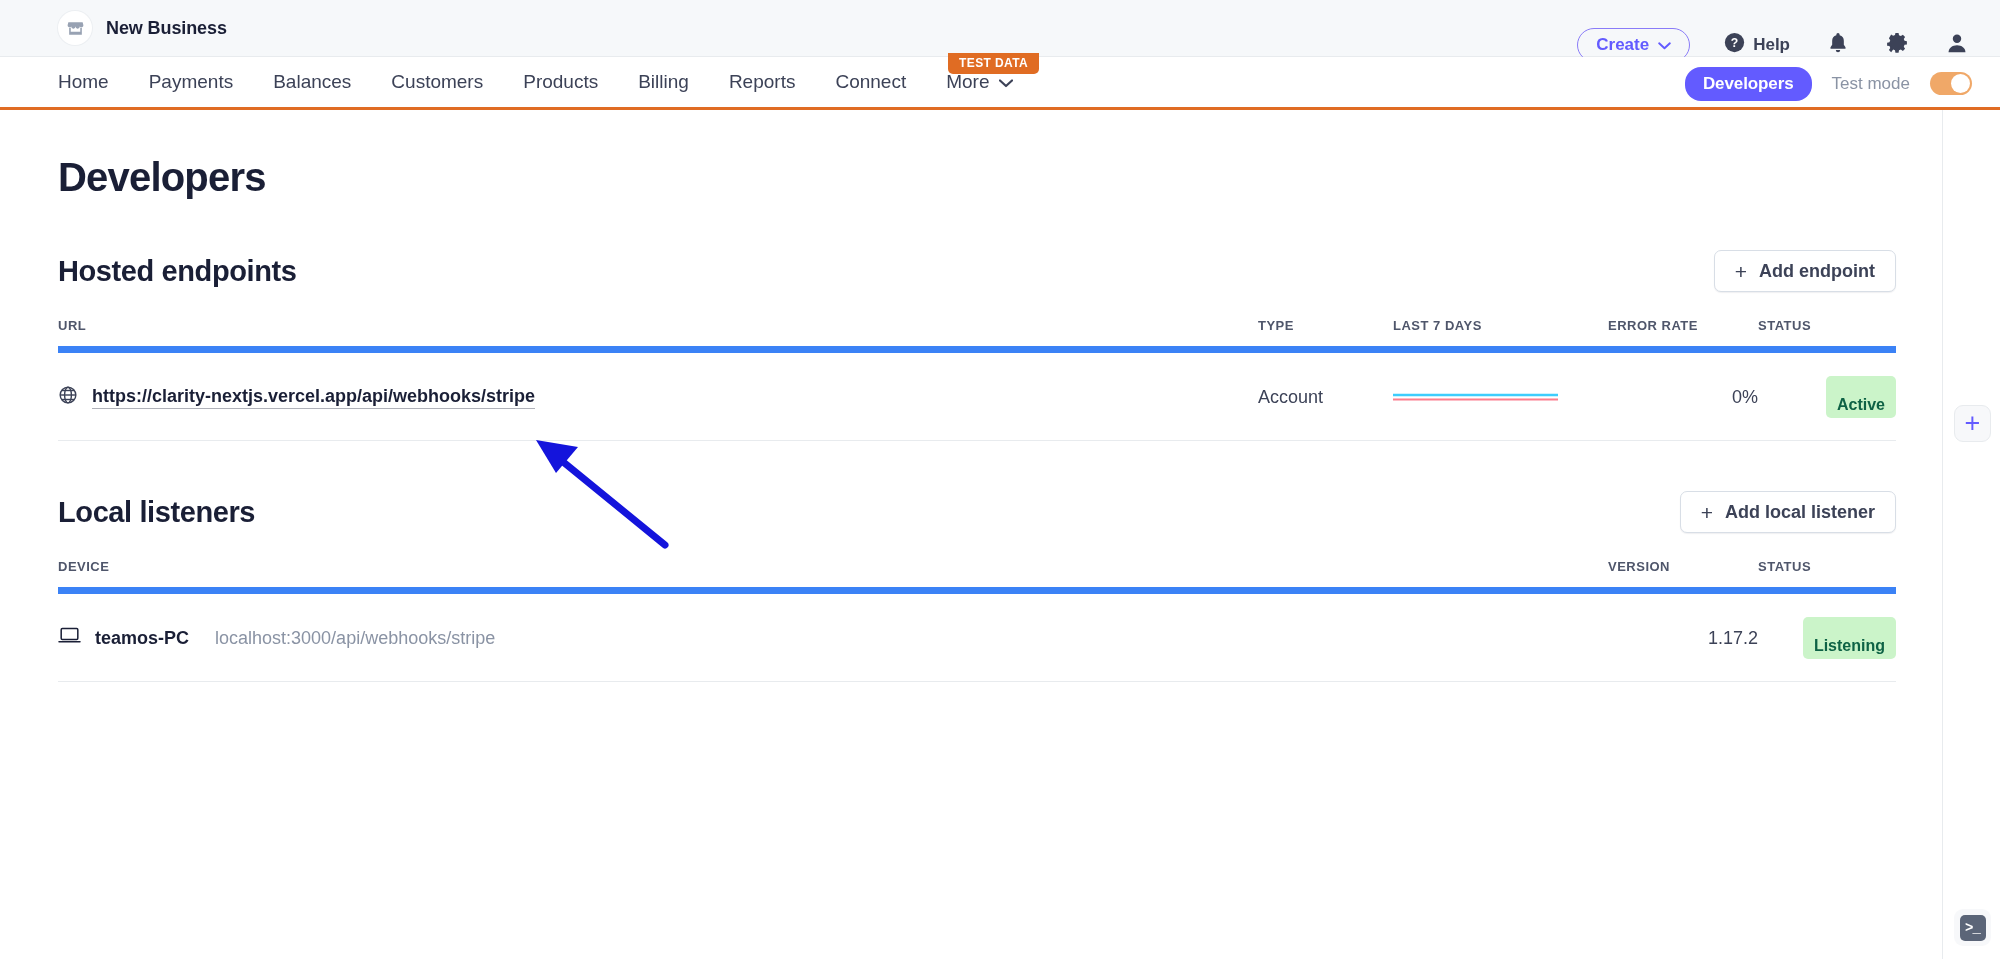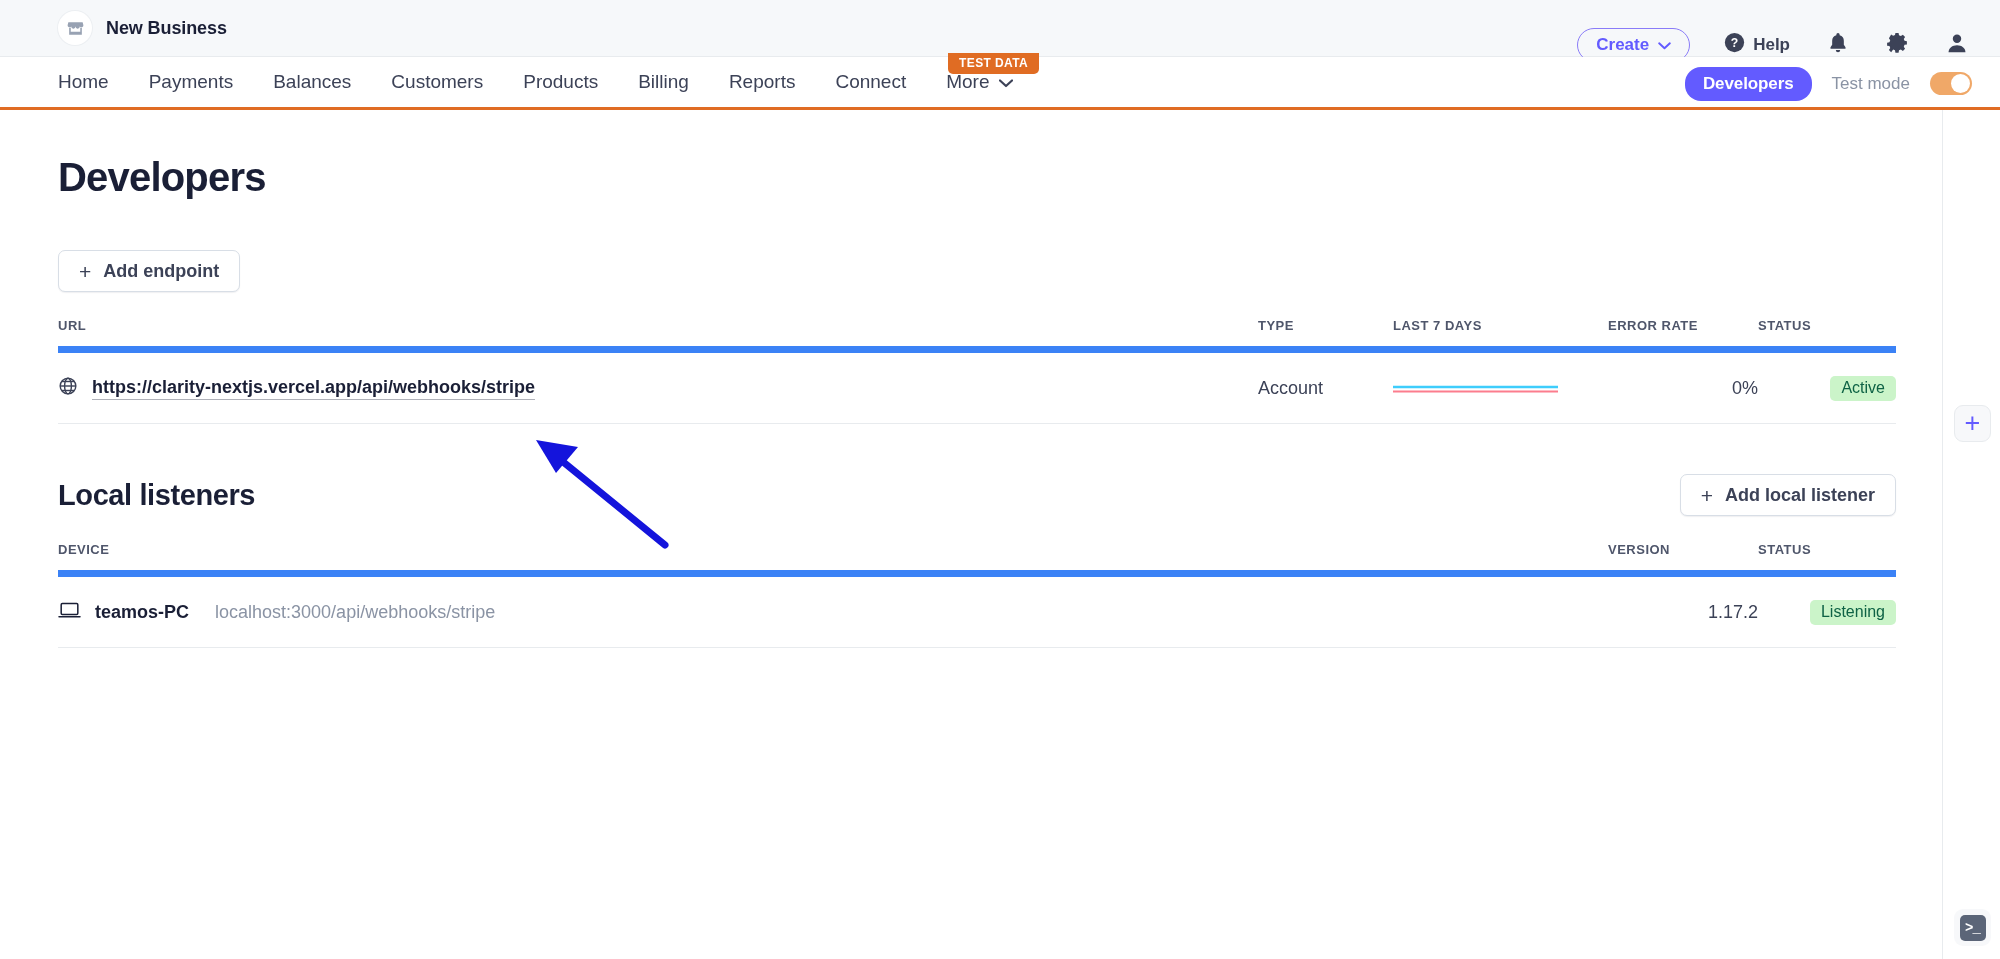--- a/index.html
+++ b/index.html
@@ -397,6 +397,7 @@
 
 
     <div class="section-head">
+      <div class="section-title">Hosted endpoints</div>
       <button class="outline-btn">
         <span class="plus-glyph">+</span>
         <span>Add endpoint</span>

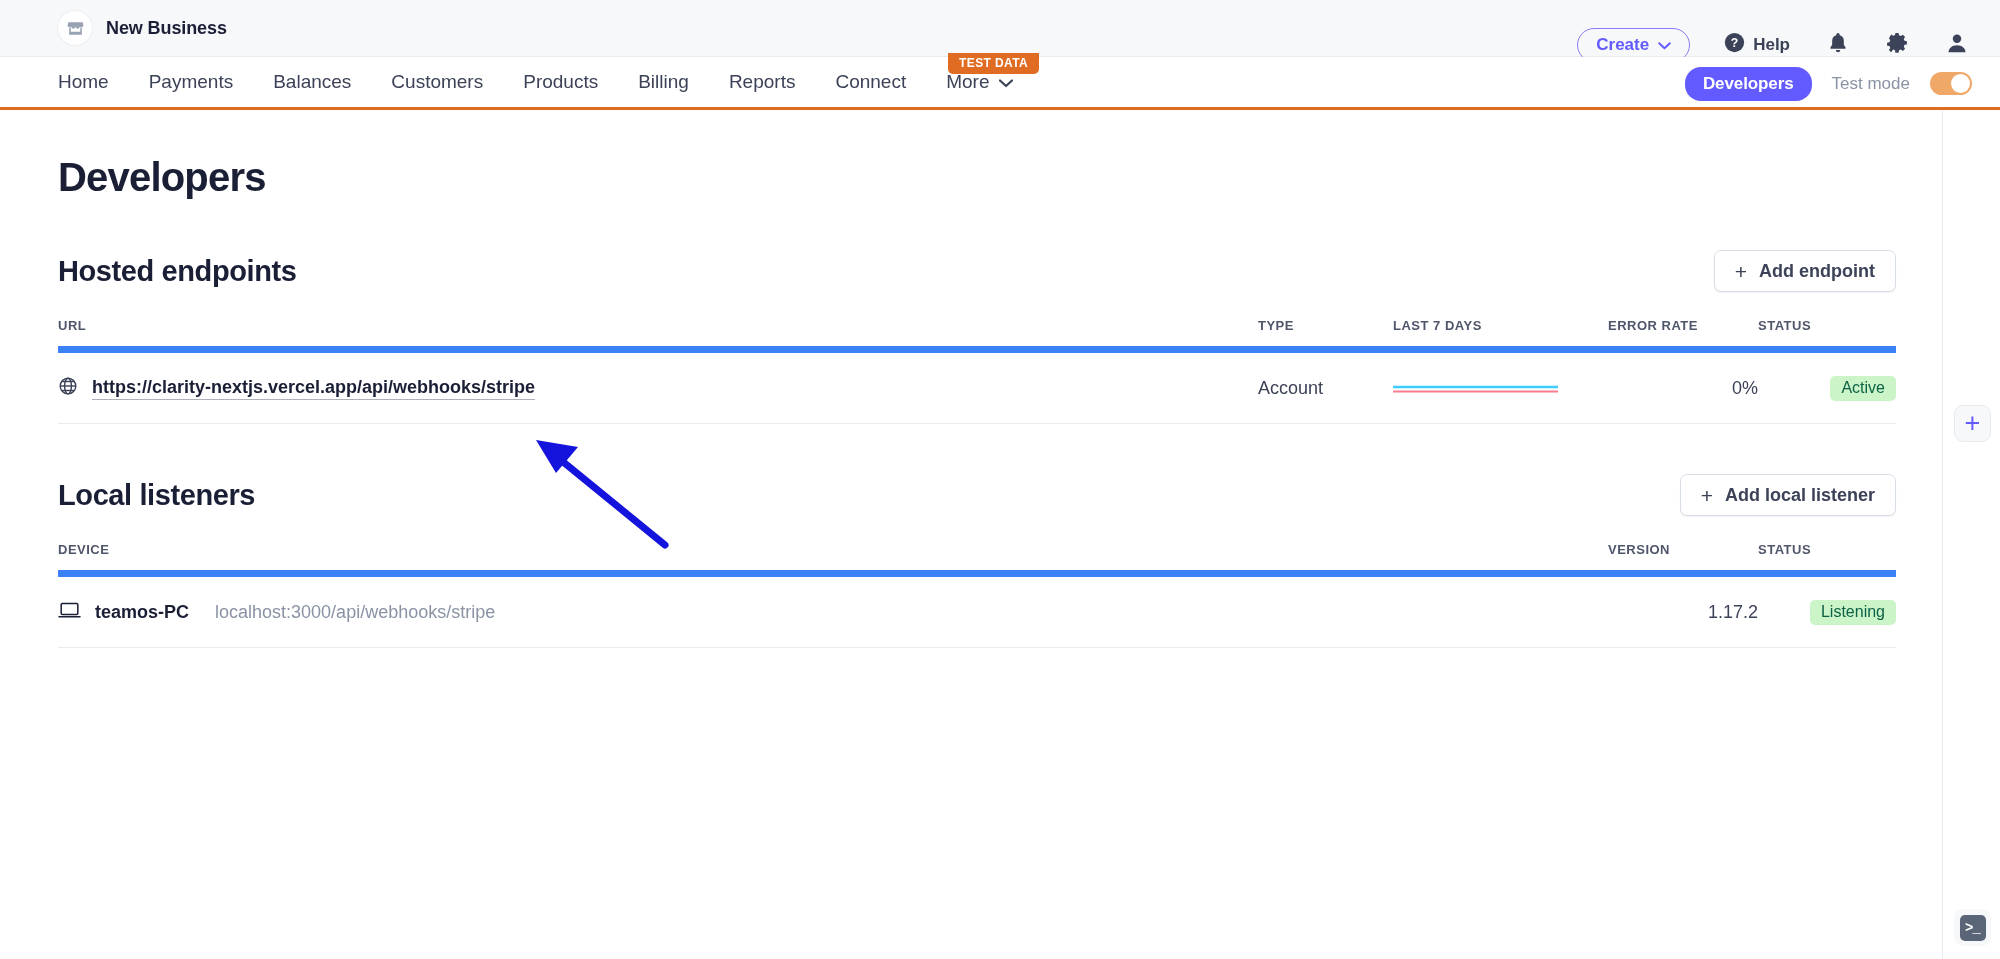--- a/index.html
+++ b/index.html
@@ -219,8 +219,8 @@
   .badge-green {
     display: inline-block;
     background: #cbf4c9; color: #0e6245;
-    font-size: 16px; font-weight: 400;
-    padding: 3px 11px 4px;
+    font-size: 16px; font-weight: 700;
+    padding: 20px 11px 4px;
     border-radius: 5px;
   }
   .sparkline { display: block; }

